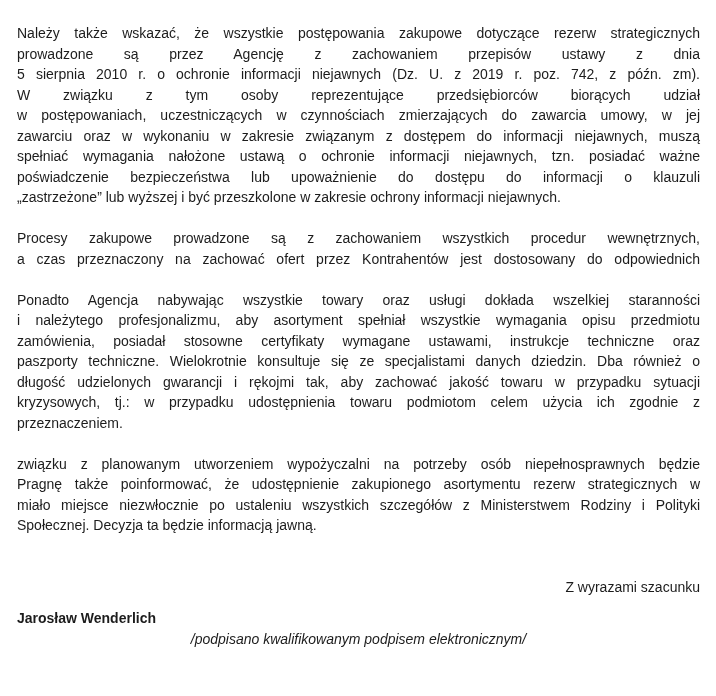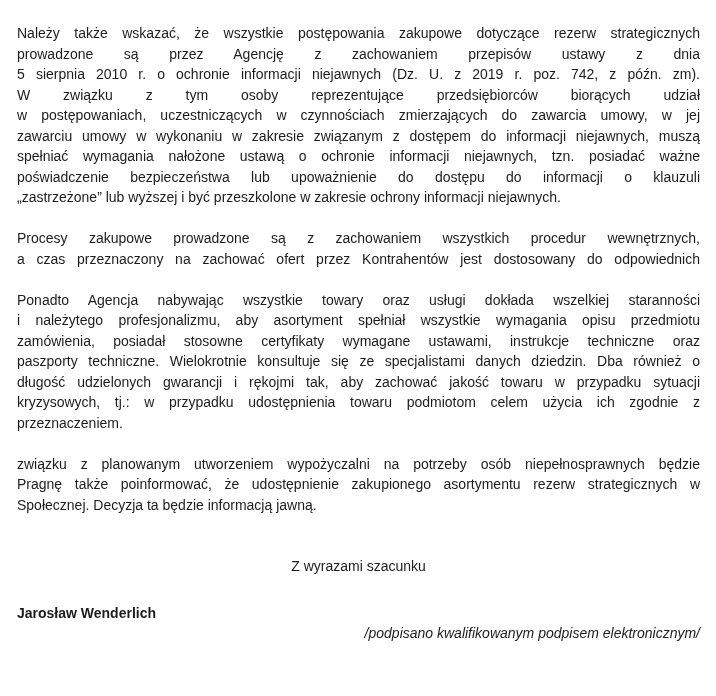--- a/index.html
+++ b/index.html
@@ -62,7 +62,7 @@
       <div class="line">5 sierpnia 2010 r. o ochronie informacji niejawnych (Dz. U. z 2019 r. poz. 742, z późn. zm).</div>
       <div class="line">W związku z tym osoby reprezentujące przedsiębiorców biorących udział</div>
       <div class="line">w postępowaniach, uczestniczących w czynnościach zmierzających do zawarcia umowy, w jej</div>
-      <div class="line">zawarciu umowy w wykonaniu w zakresie związanym z dostępem do informacji niejawnych, muszą</div>
+      <div class="line">zawarciu oraz w wykonaniu w zakresie związanym z dostępem do informacji niejawnych, muszą</div>
       <div class="line">spełniać wymagania nałożone ustawą o ochronie informacji niejawnych, tzn. posiadać ważne</div>
       <div class="line">poświadczenie bezpieczeństwa lub upoważnienie do dostępu do informacji o klauzuli</div>
       <div class="line last">„zastrzeżone” lub wyższej i być przeszkolone w zakresie ochrony informacji niejawnych.</div>

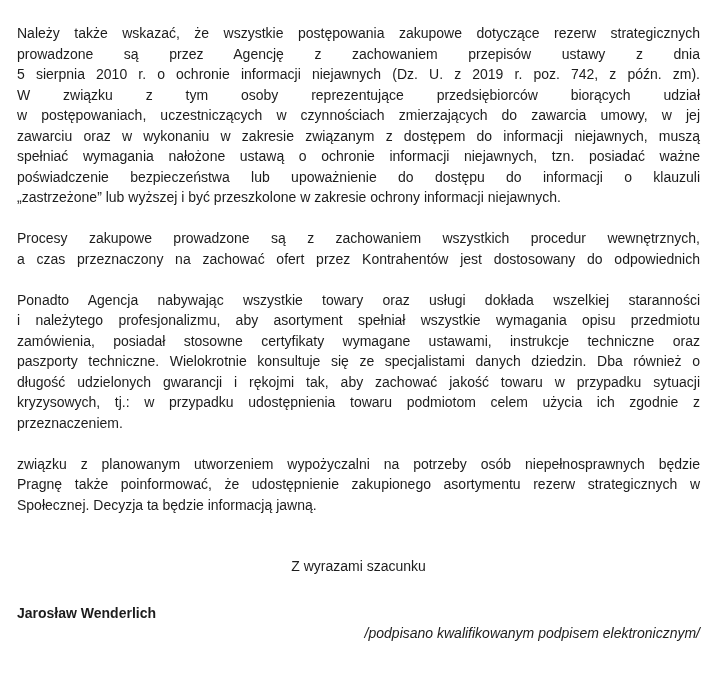--- a/index.html
+++ b/index.html
@@ -83,6 +83,7 @@
   <div class="para gap-large">
       <div class="line">związku z planowanym utworzeniem wypożyczalni na potrzeby osób niepełnosprawnych będzie</div>
       <div class="line">Pragnę także poinformować, że udostępnienie zakupionego asortymentu rezerw strategicznych w</div>
+      <div class="line">miało miejsce niezwłocznie po ustaleniu wszystkich szczegółów z Ministerstwem Rodziny i Polityki</div>
       <div class="line last">Społecznej. Decyzja ta będzie informacją jawną.</div>
     </div>
   <div class="closing">Z wyrazami szacunku</div>

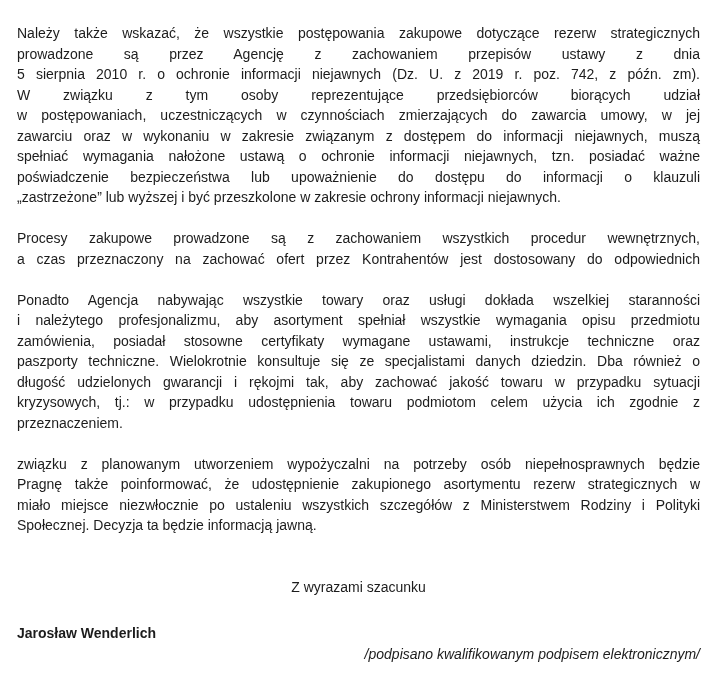--- a/index.html
+++ b/index.html
@@ -38,8 +38,8 @@
     text-align-last: left;
   }
   .closing {
-    margin: 0 0 26px 0;
-    text-align: center;
+    margin: 0 0 11px 0;
+    text-align: right;
   }
   .sig-name {
     margin: 0;

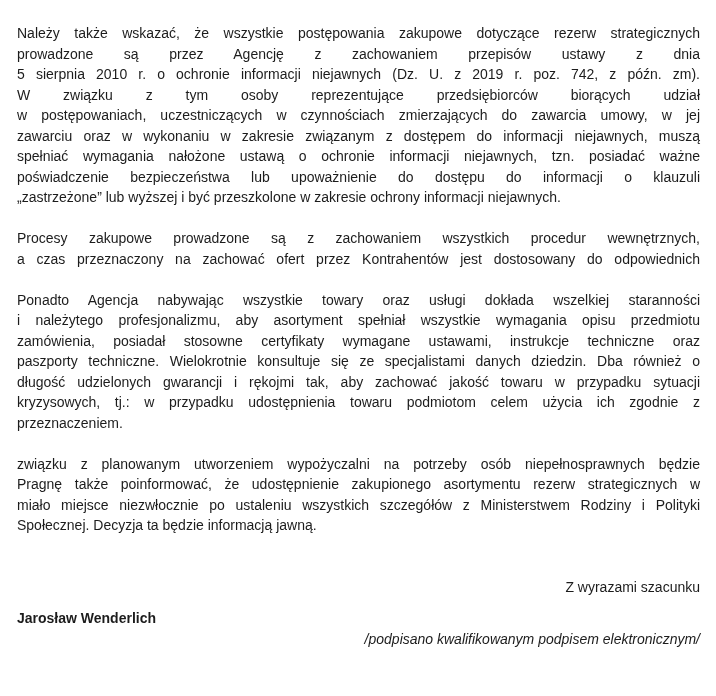--- a/index.html
+++ b/index.html
@@ -49,7 +49,7 @@
   .sig-note {
     margin: 0;
     font-style: italic;
-    text-align: right;
+    text-align: center;
   }
 </style>
 </head>

